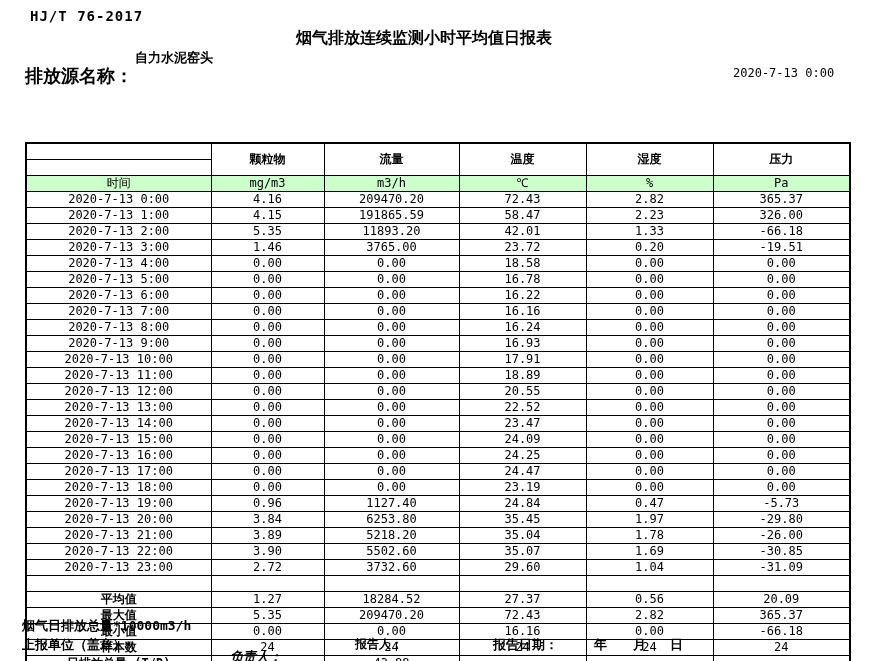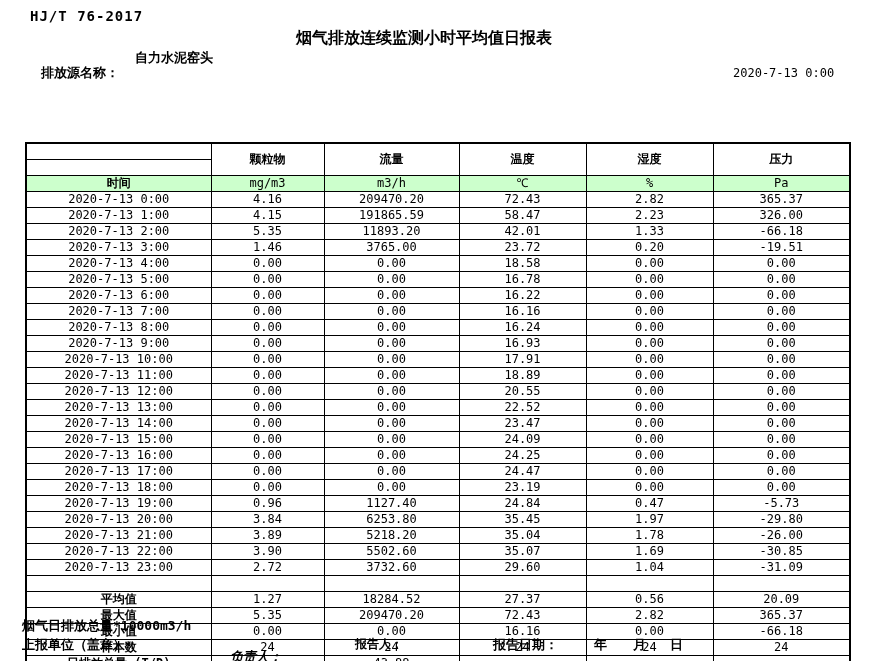--- a/index.html
+++ b/index.html
@@ -12,7 +12,7 @@
   .b{font-weight:bold;}
   #std-code{left:30px;top:8px;font-size:14px;letter-spacing:1px;}
   #title{left:0;top:28px;width:848px;text-align:center;font-size:16px;}
-  #source-label{left:25px;top:64px;font-size:13px;margin-left:16px;}
+  #source-label{left:25px;top:64px;font-size:18px;}
   #source-name{left:135px;top:49px;font-size:13px;}
   #report-datetime{left:733px;top:66px;font-size:12px;}
 

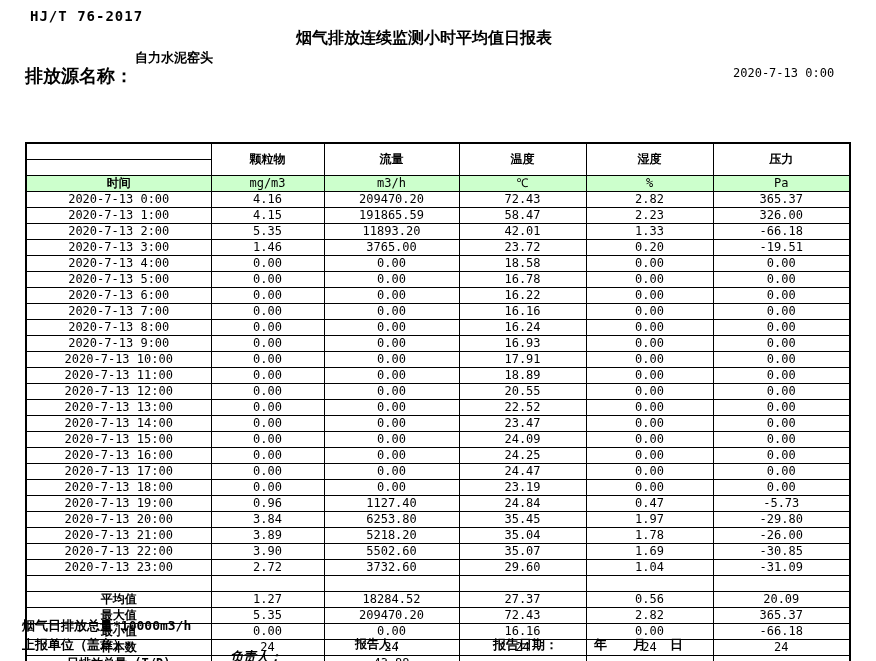--- a/index.html
+++ b/index.html
@@ -34,7 +34,7 @@
     background:#ccffcc;height:16px;line-height:16px;font-size:11px;
     border-top:2px solid #000;border-bottom:2px solid #000;
   }
-  tr.unit-row td.time-hdr{font-size:13px;font-weight:bold;}
+  tr.unit-row td.time-hdr{font-size:13px;font-weight:normal;}
   tr.spacer-row td{height:14px;line-height:14px;}
   tr.summary-row td{height:14px;line-height:14px;}
   tr.summary-row td.s-label{font-weight:bold;}

